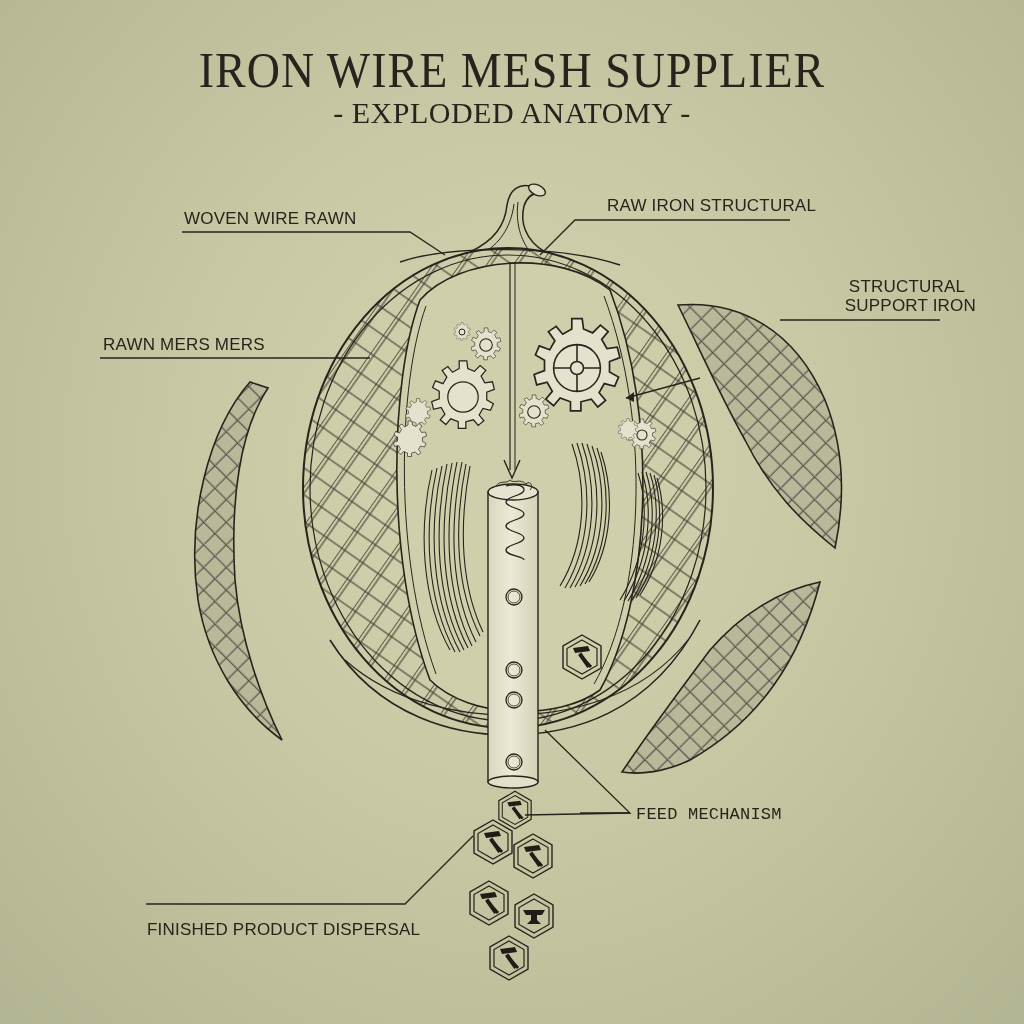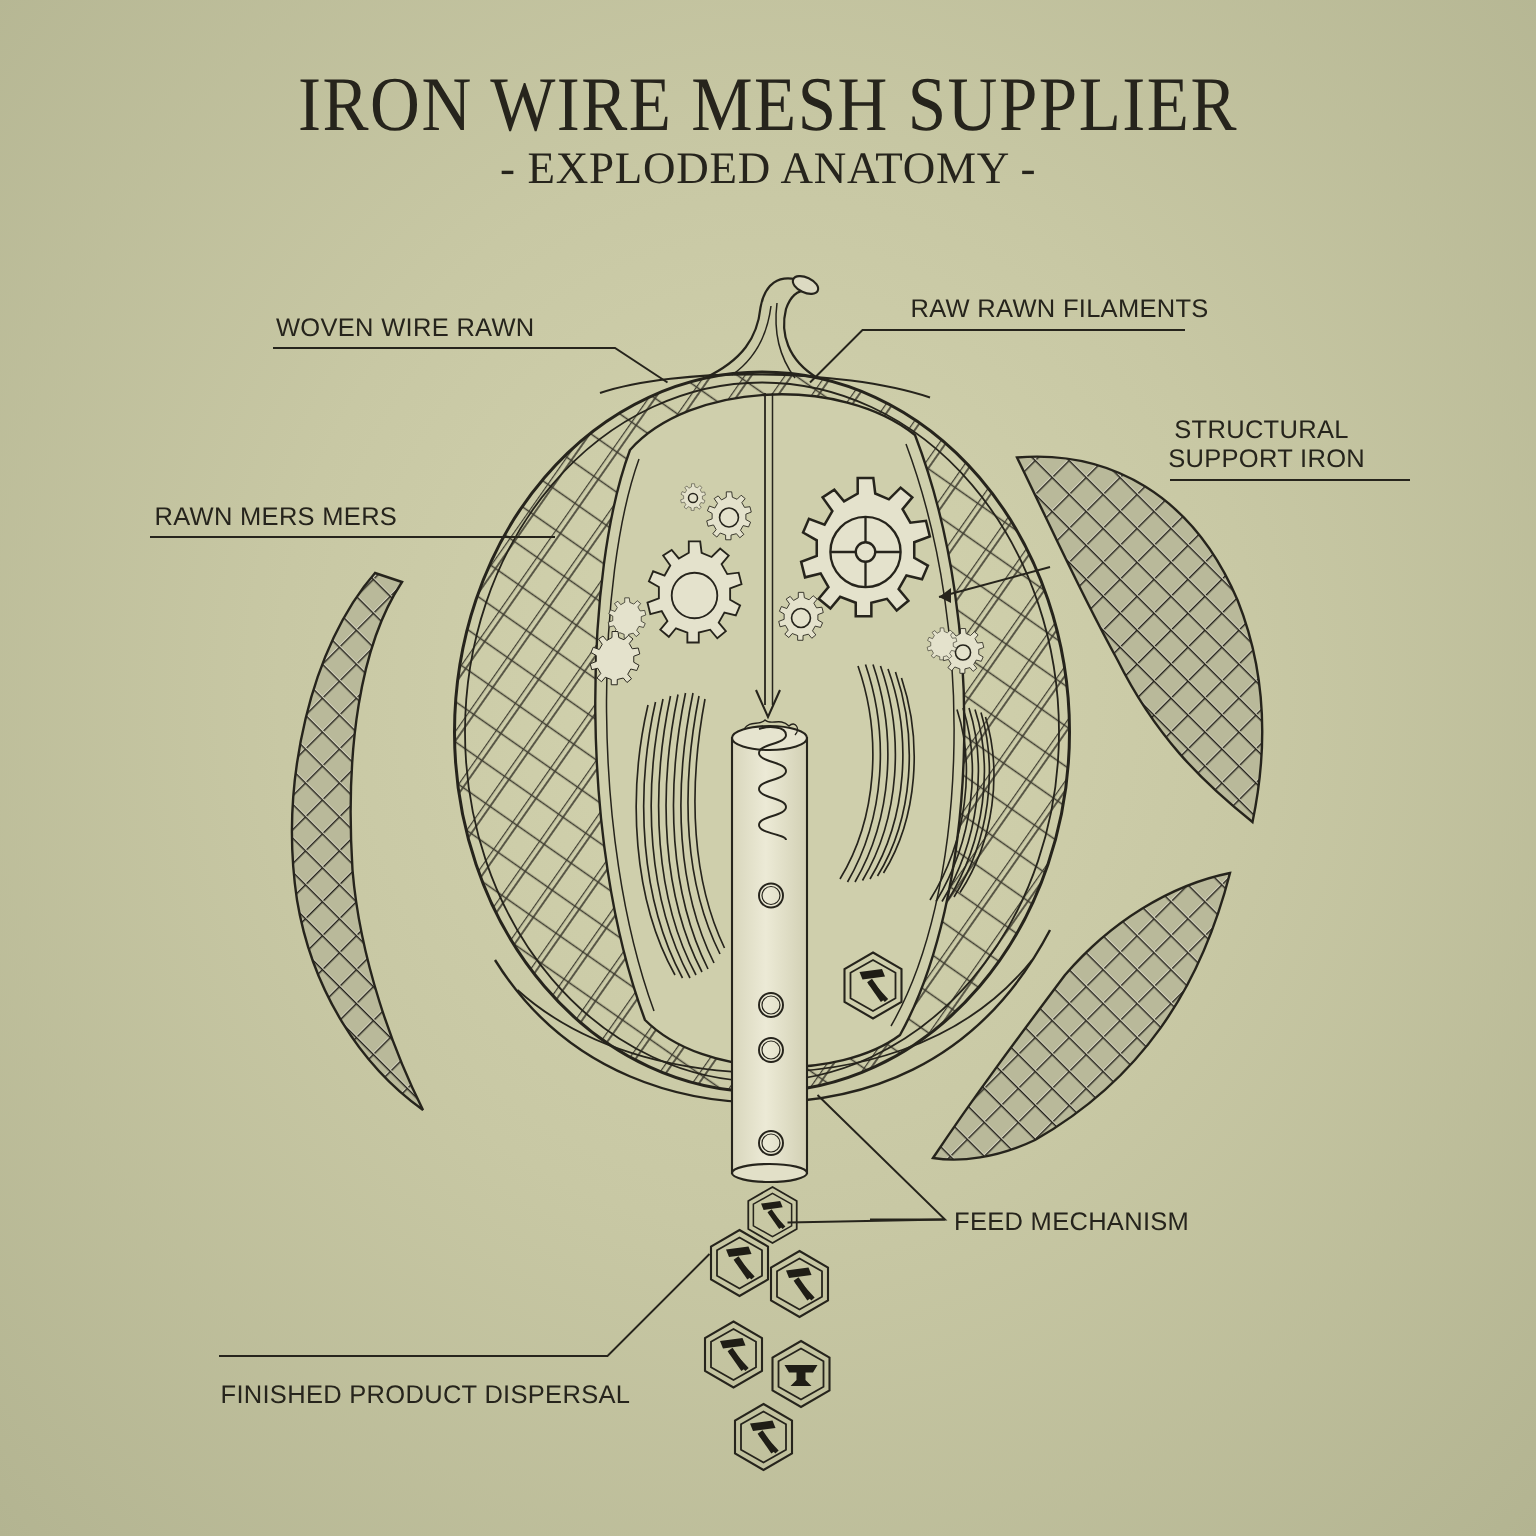--- a/index.html
+++ b/index.html
@@ -240,7 +240,7 @@
 </svg>
 
 <div class="label" style="left:184px; top:209px;">WOVEN WIRE RAWN</div>
-<div class="label" style="left:607px; top:196px;">RAW RAWN FILAMENTS</div>
+<div class="label" style="left:607px; top:196px;">RAW IRON STRUCTURAL</div>
 <div class="label right" style="left:772px; top:277px; width:138px;">
   <div style="text-align:center;">STRUCTURAL</div>
   <div>SUPPORT IRON</div>

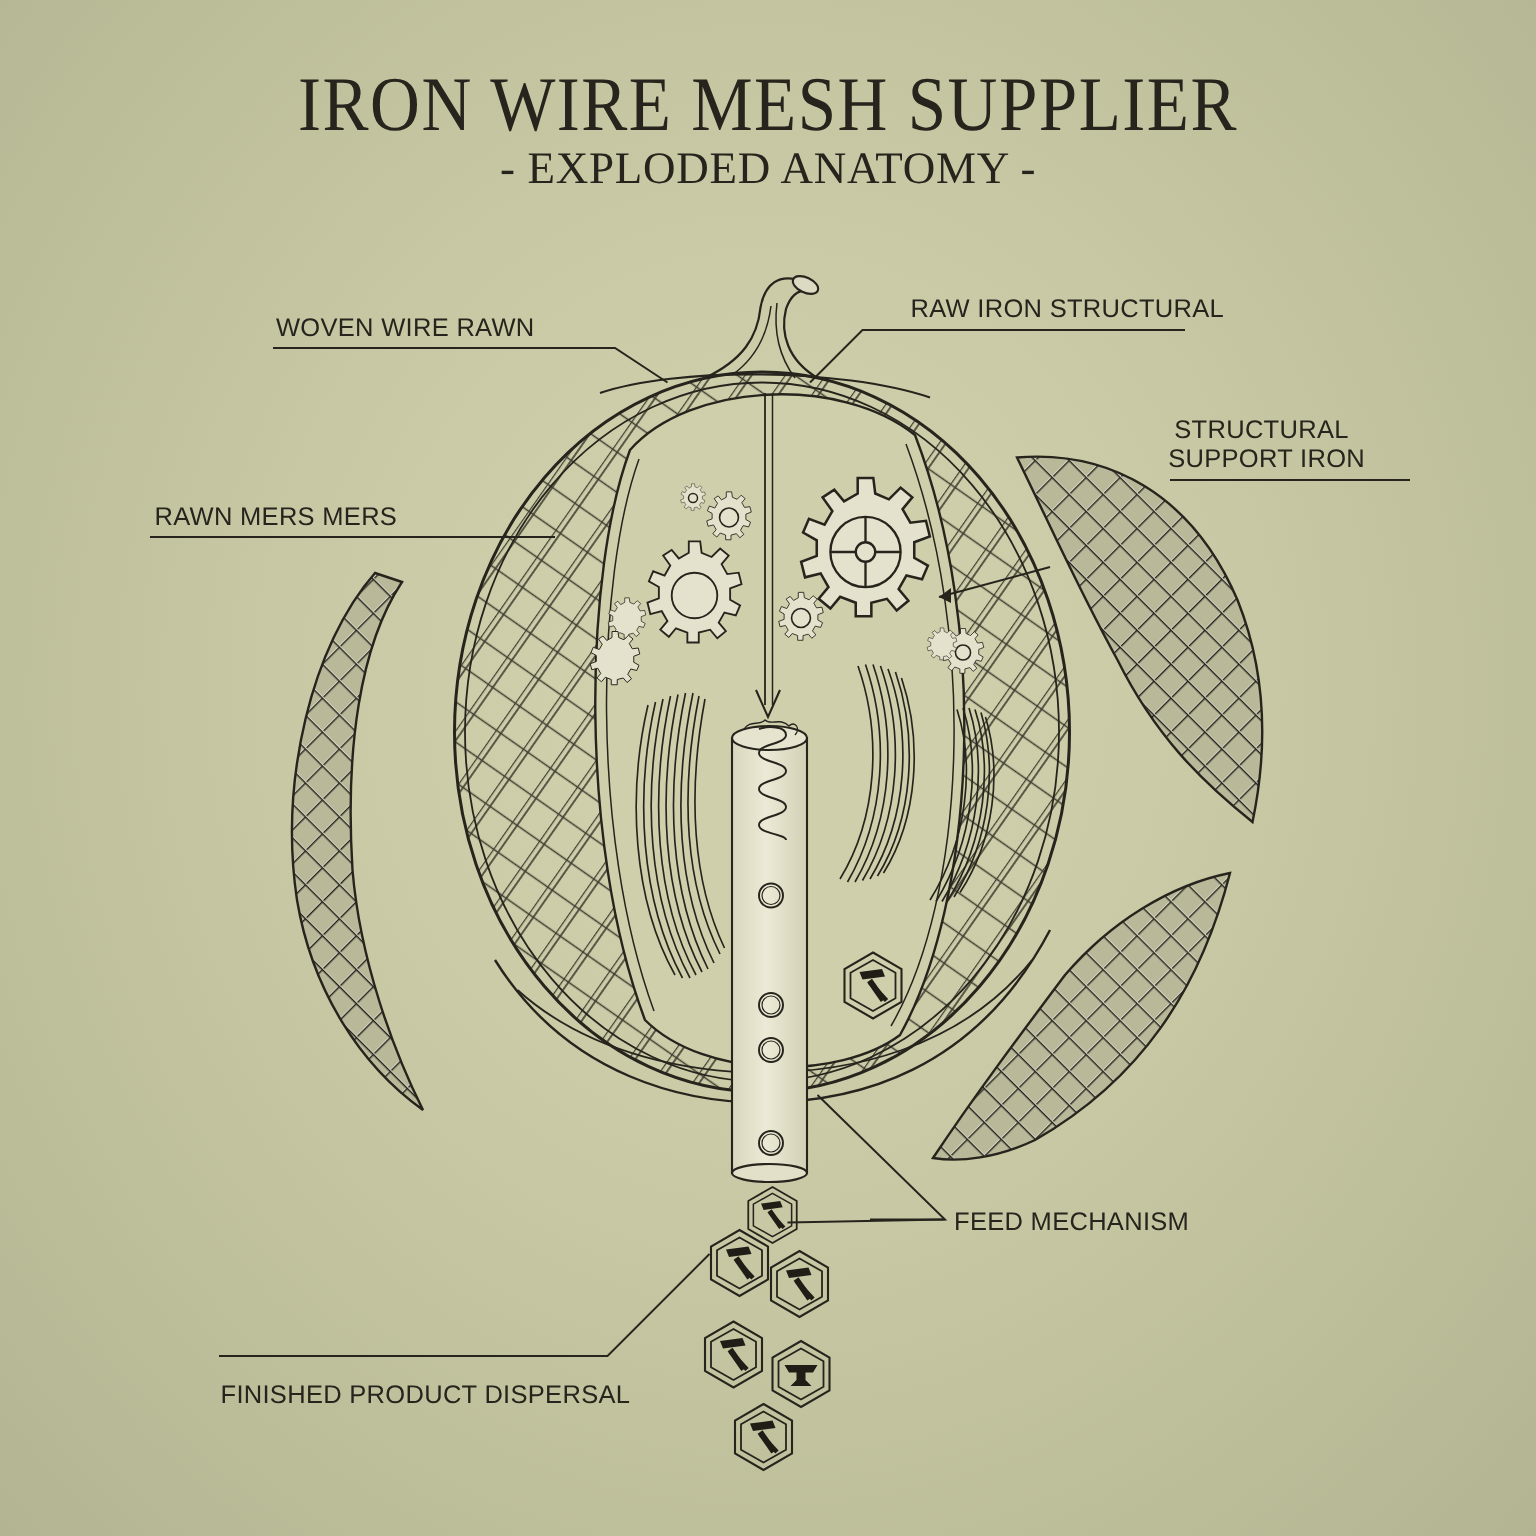--- a/index.html
+++ b/index.html
@@ -241,7 +241,7 @@
 
 <div class="label" style="left:184px; top:209px;">WOVEN WIRE RAWN</div>
 <div class="label" style="left:607px; top:196px;">RAW IRON STRUCTURAL</div>
-<div class="label right" style="left:772px; top:277px; width:138px;">
+<div class="label right" style="left:838px; top:277px; width:138px;">
   <div style="text-align:center;">STRUCTURAL</div>
   <div>SUPPORT IRON</div>
 </div>

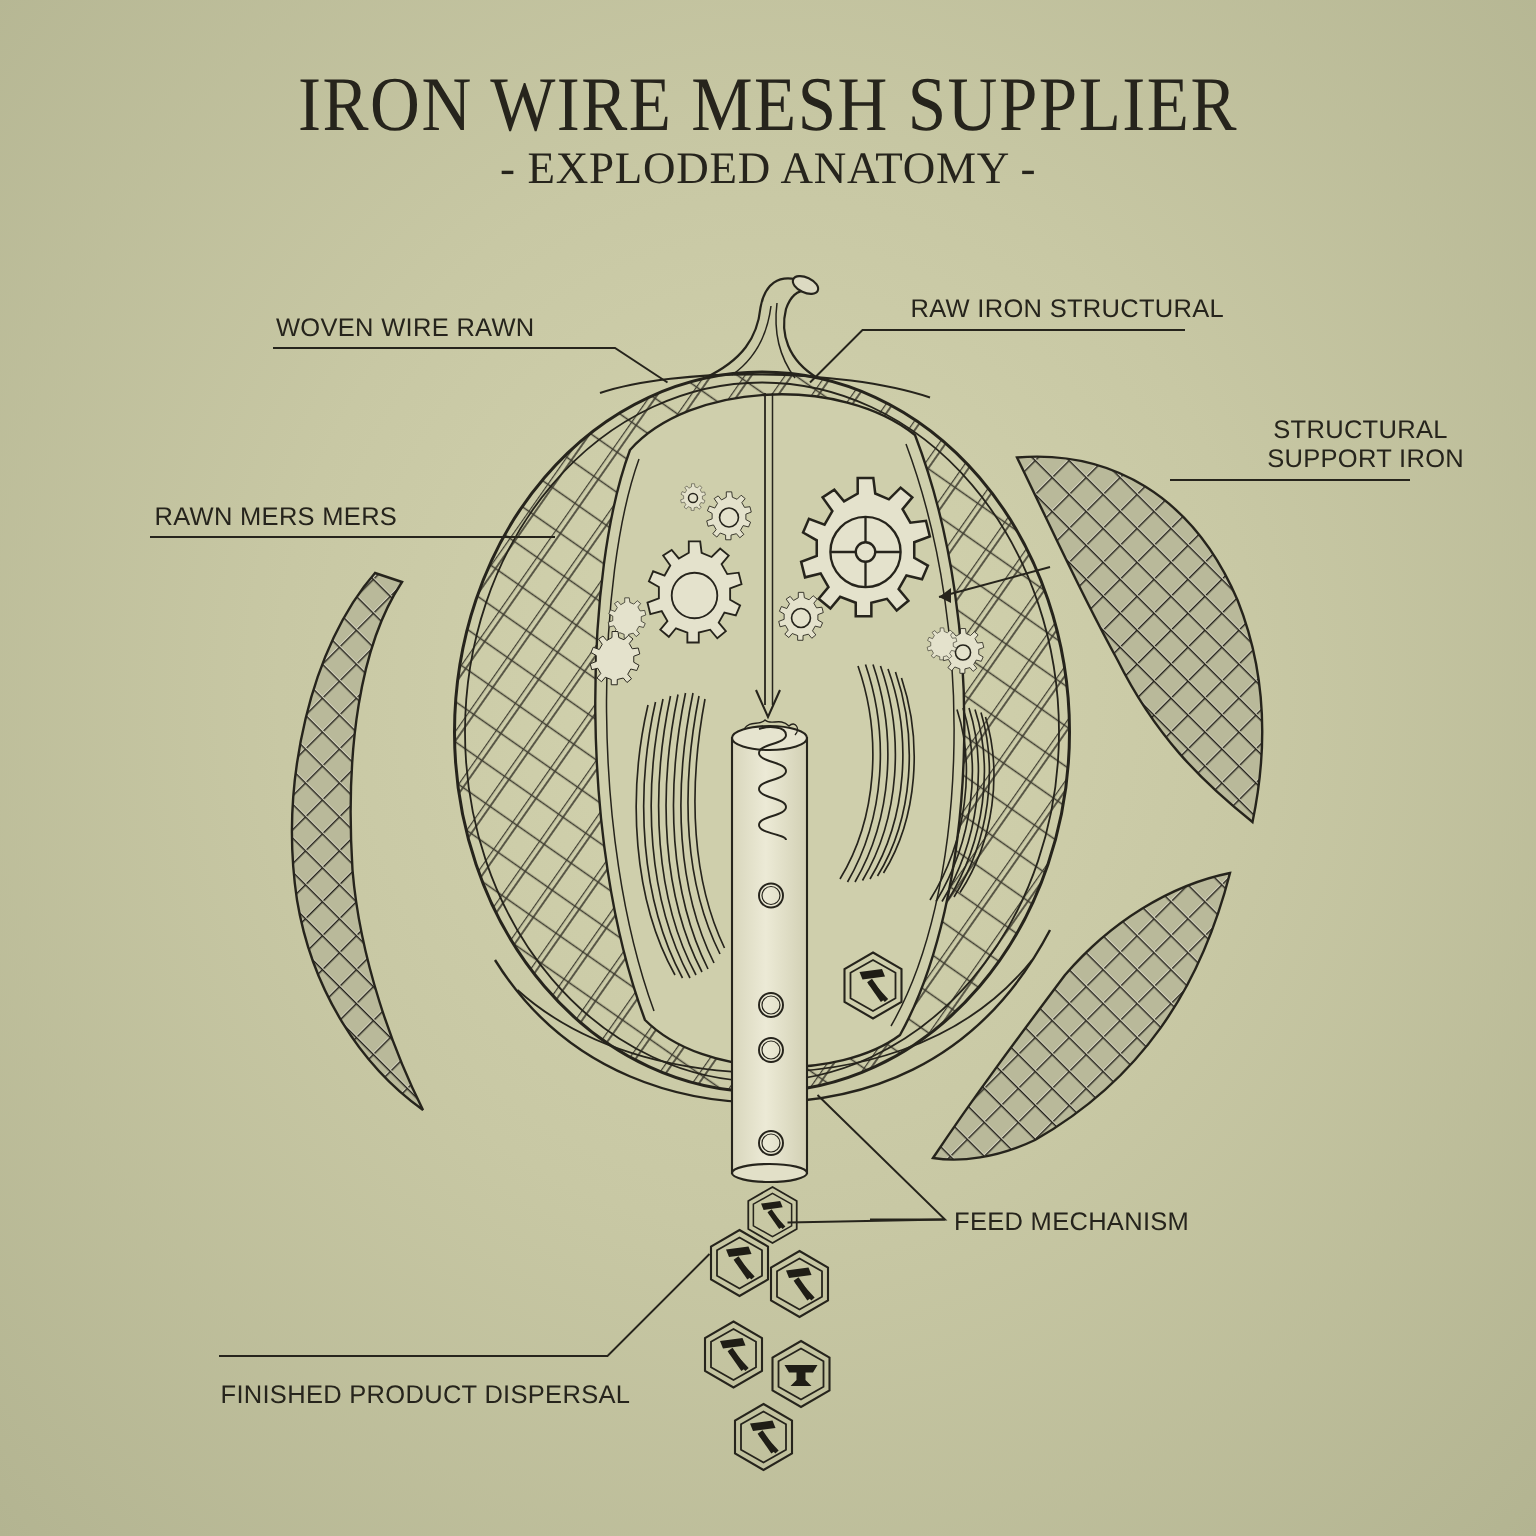--- a/index.html
+++ b/index.html
@@ -246,7 +246,7 @@
   <div>SUPPORT IRON</div>
 </div>
 <div class="label" style="left:103px; top:335px;">RAWN MERS MERS</div>
-<div class="label" style="left:636px; top:805px;">FEED MECHANISM</div>
+<div class="label" style="left:636px; top:805px;font-family:Liberation Mono, monospace;">FEED MECHANISM</div>
 <div class="label" style="left:147px; top:920px;">FINISHED PRODUCT DISPERSAL</div>
 
 </body></html>

